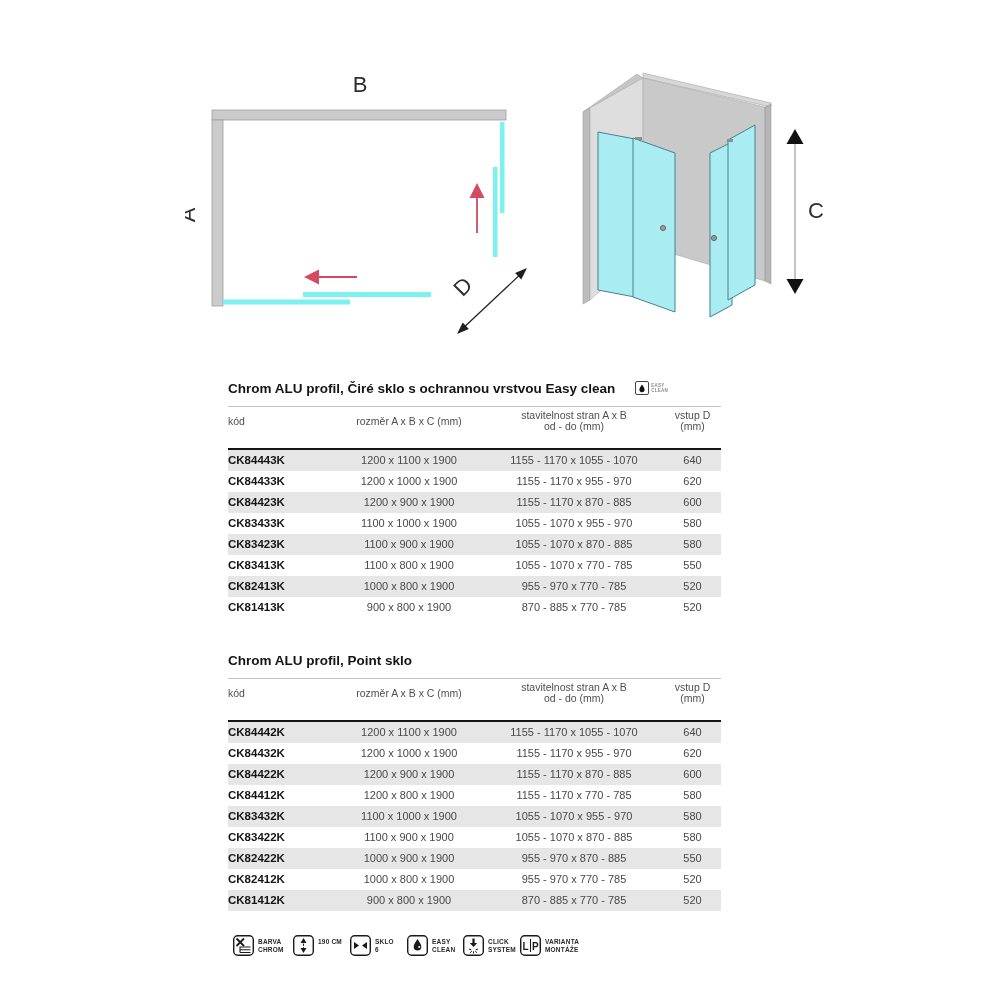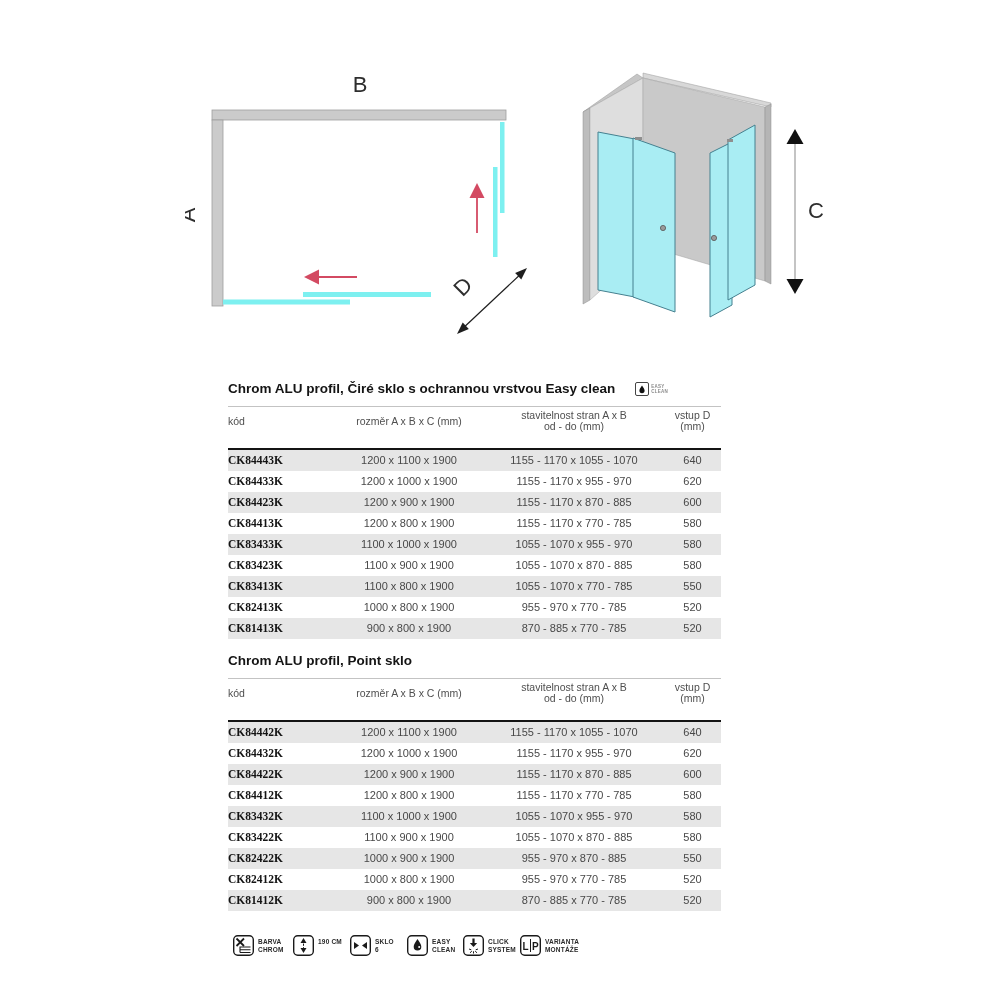--- a/index.html
+++ b/index.html
@@ -14,7 +14,7 @@
 
   
   .spec{position:absolute;left:228px;width:493px;}
-  .sec-title{font-size:13.5px;font-weight:700;color:#141414;margin:0 0 10px 0;display:flex;align-items:flex-end;gap:20px;}
+  .sec-title{font-size:13.5px;font-weight:700;color:#141414;margin:0 0 10px 0;display:flex;align-items:flex-start;gap:20px;}
   .ec-badge{display:inline-flex;align-items:center;gap:2px;}
   .ec-box{width:12px;height:12px;border:1px solid #444;border-radius:2px;display:inline-flex;align-items:center;justify-content:center;background:#fff;}
   .ec-txt{font-size:4.5px;line-height:5px;color:#8a8a8a;font-weight:700;letter-spacing:.2px;}

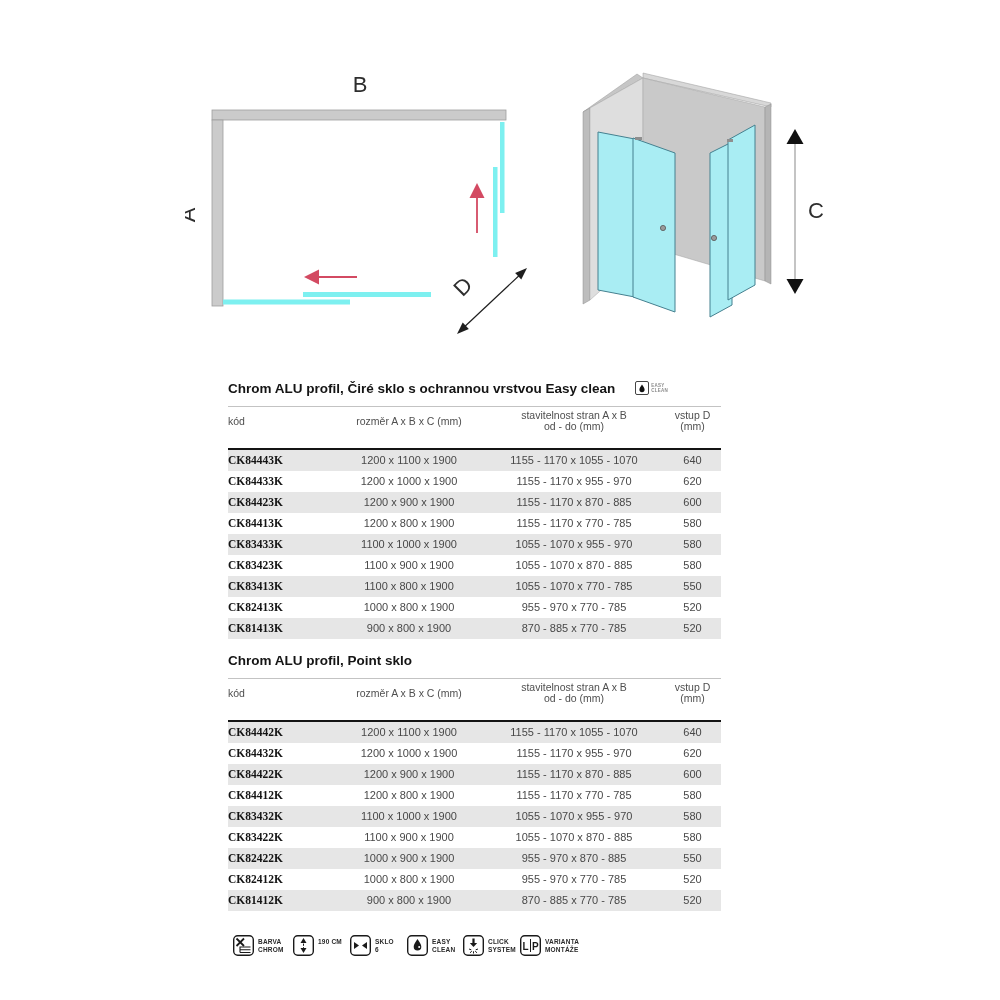--- a/index.html
+++ b/index.html
@@ -25,7 +25,7 @@
   th:first-child{text-align:left;}
   th:not(:first-child){text-align:center;}
   td{font-size:11px;color:#484848;padding:0;height:21px;line-height:21px;text-align:center;white-space:nowrap;}
-  td:first-child{text-align:left;font-weight:700;color:#141414;font-size:11.5px;font-family:Liberation Serif, serif;}
+  td:first-child{text-align:left;font-weight:700;color:#141414;font-size:11.5px;}
   tbody tr:nth-child(odd){background:#e6e6e6;}
 
   

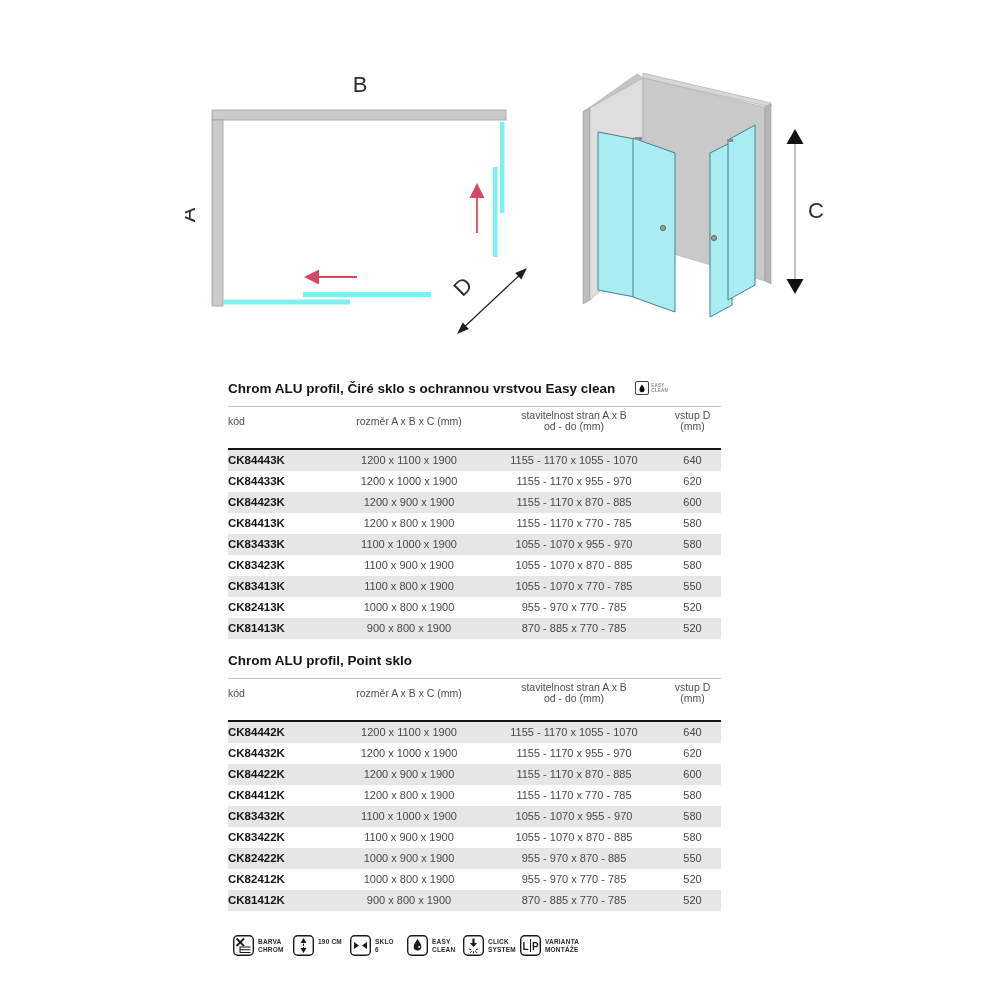--- a/index.html
+++ b/index.html
@@ -154,12 +154,6 @@
             <td>600</td>
           </tr>
           <tr>
-            <td>CK84413K</td>
-            <td>1200 x 800 x 1900</td>
-            <td>1155 - 1170 x 770 - 785</td>
-            <td>580</td>
-          </tr>
-          <tr>
             <td>CK83433K</td>
             <td>1100 x 1000 x 1900</td>
             <td>1055 - 1070 x 955 - 970</td>

